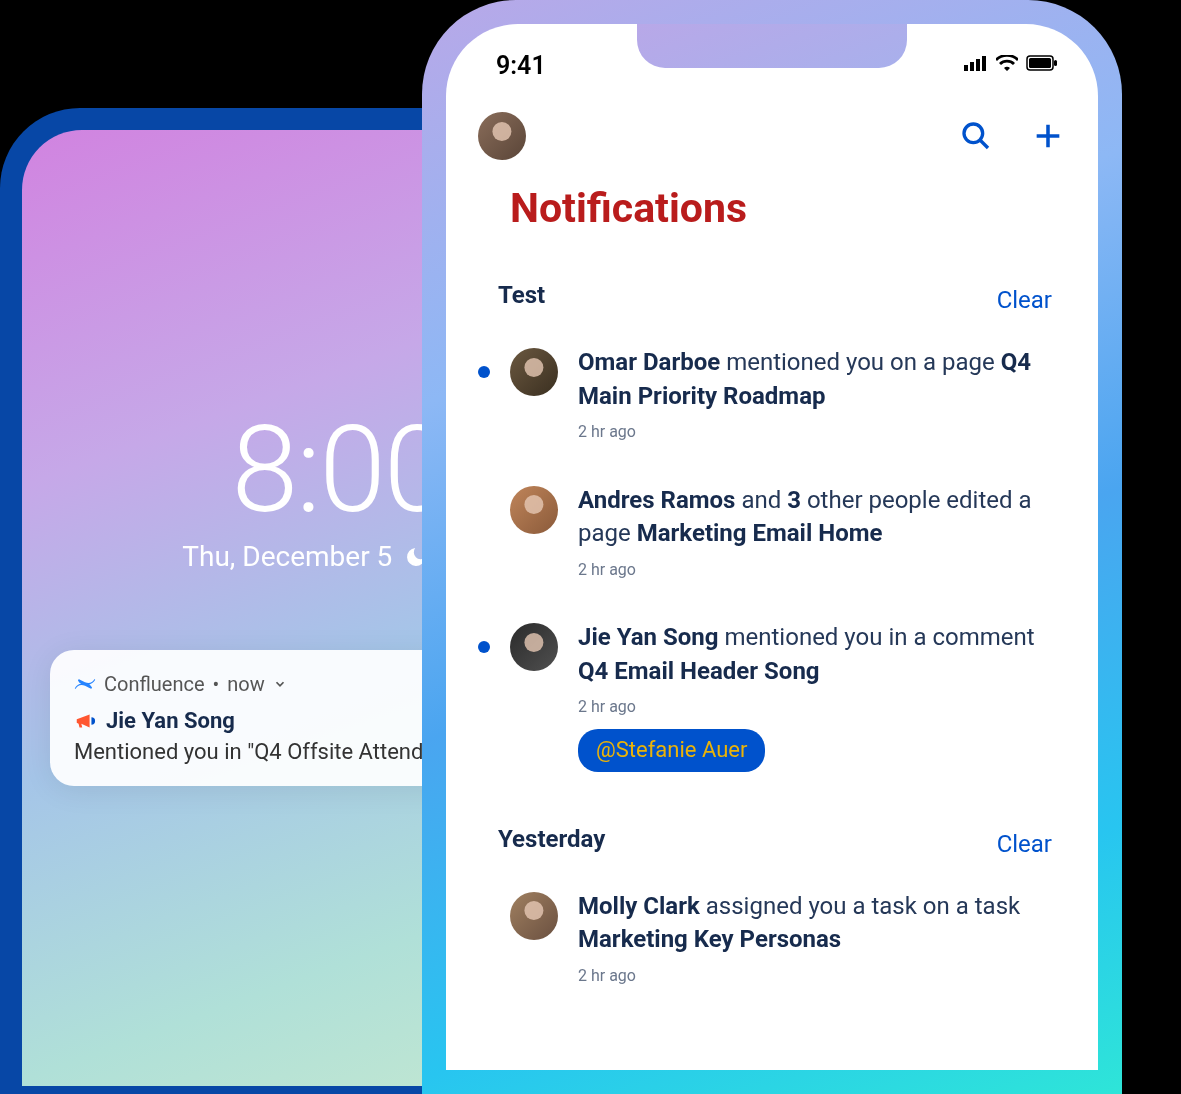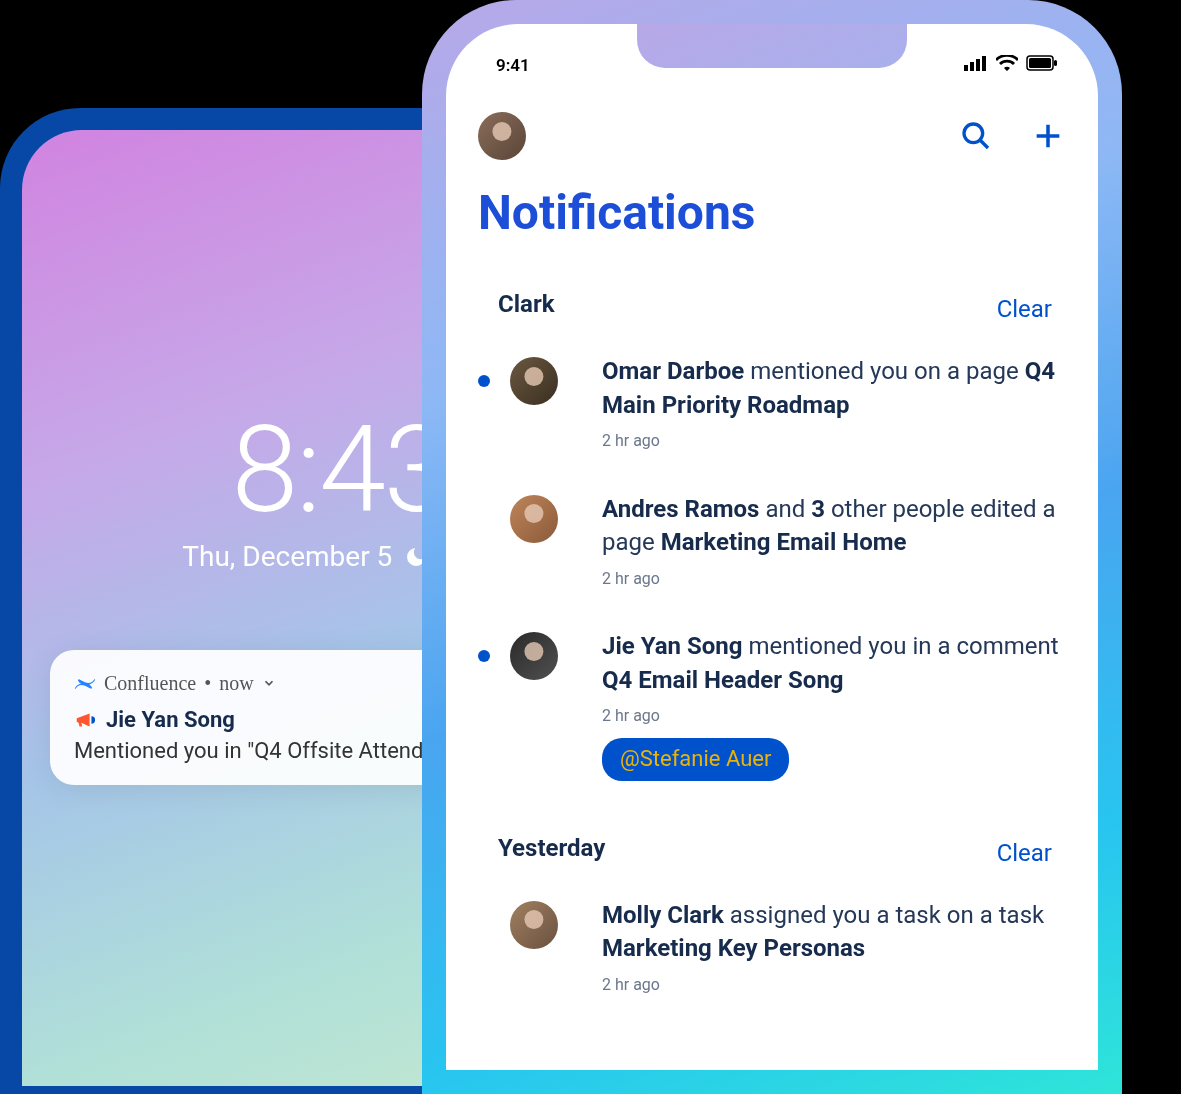--- a/index.html
+++ b/index.html
@@ -148,7 +148,7 @@
       height: 60px;
     }
     .status-time {
-      font-size: 17px;
+      font-size: 25px;
       font-weight: 600;
       color: #000;
     }

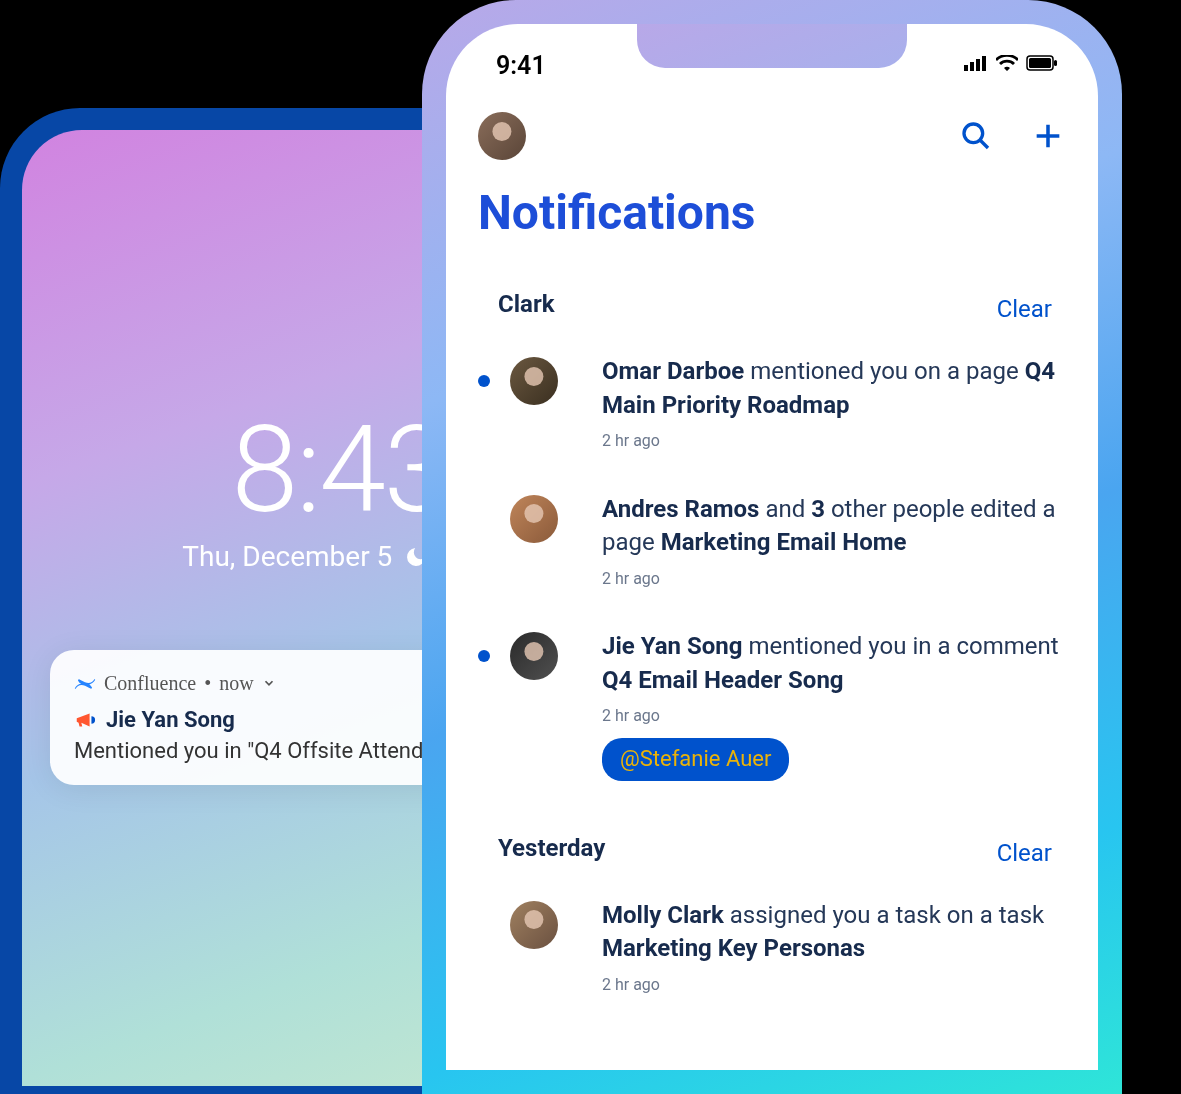--- a/index.html
+++ b/index.html
@@ -203,9 +203,10 @@
     }
     .page-title {
       padding: 8px 32px 24px 32px;
-      font-size: 48px;
+      font-size: 41px;
       font-weight: 700;
-      color: #1d4ed8;
+      color: #b91c1c;
+      margin-left: 32px;
     }
     .section {
       padding: 0 32px;

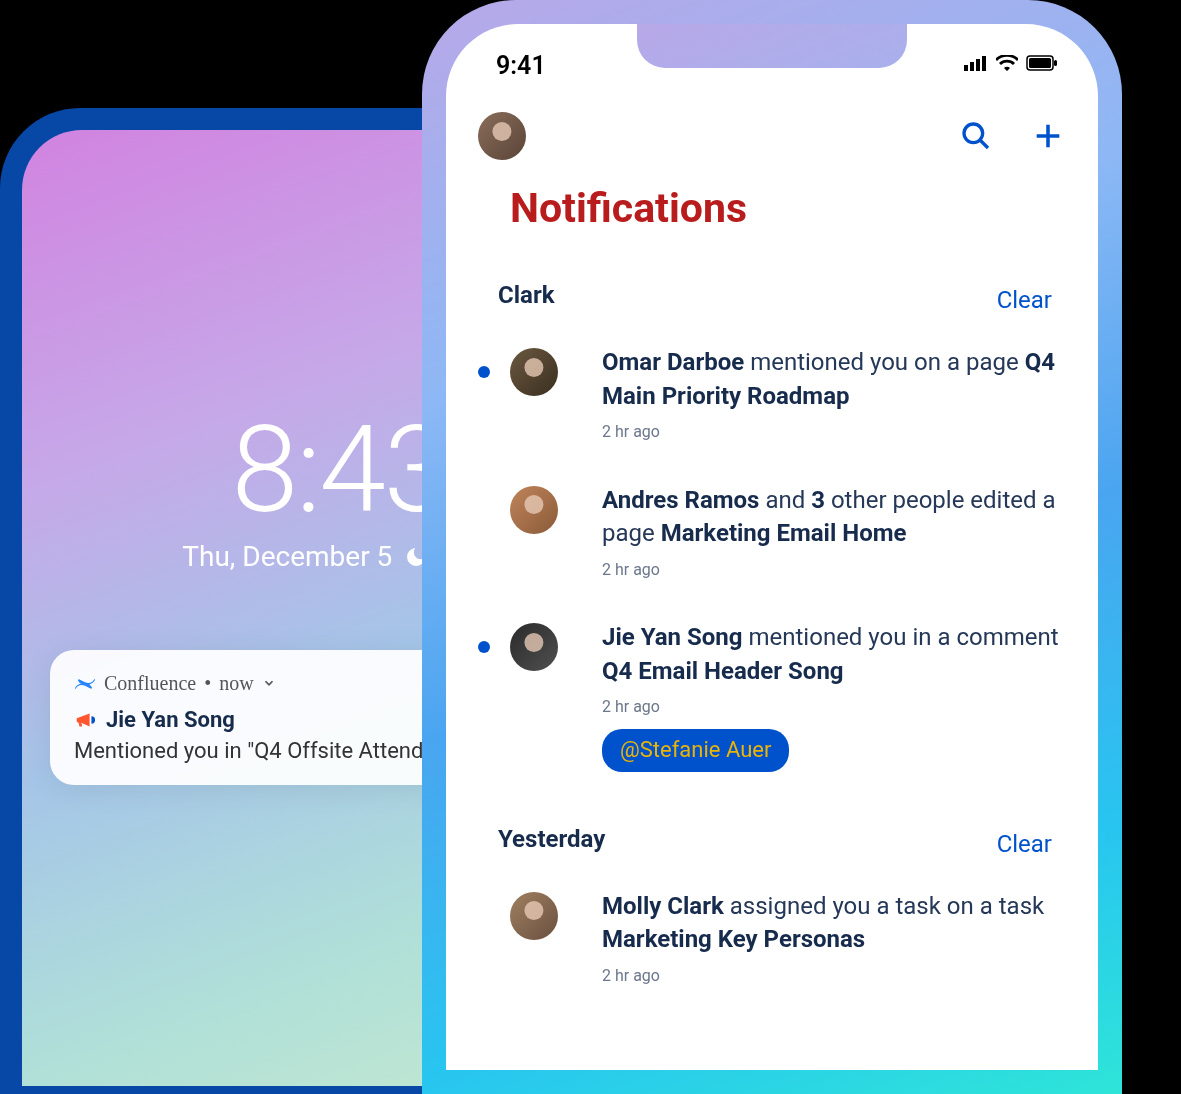--- a/index.html
+++ b/index.html
@@ -367,7 +367,7 @@
 
     <div class="section">
       <div class="section-header">
-        <span class="section-title">Clark</span>
+        <span class="section-title">Test</span>
         <span class="clear-btn">Clear</span>
       </div>
 

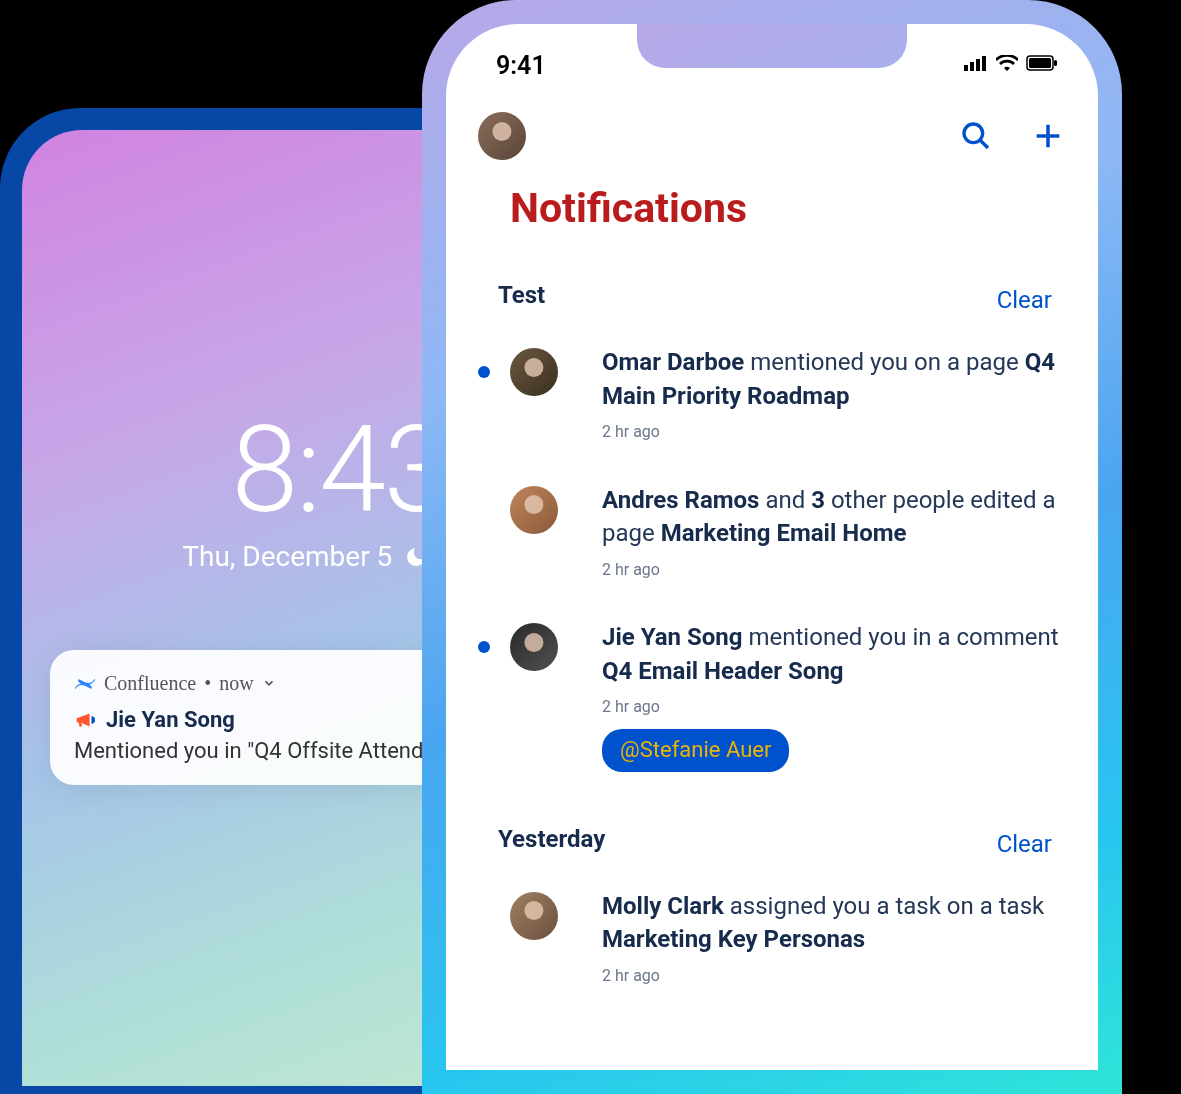--- a/index.html
+++ b/index.html
@@ -252,7 +252,6 @@
       font-size: 24px;
       line-height: 1.4;
       color: #253858;
-      margin-left: 24px;
     }
     .notif-content .bold { font-weight: 700; color: #172B4D; }
     .notif-time {

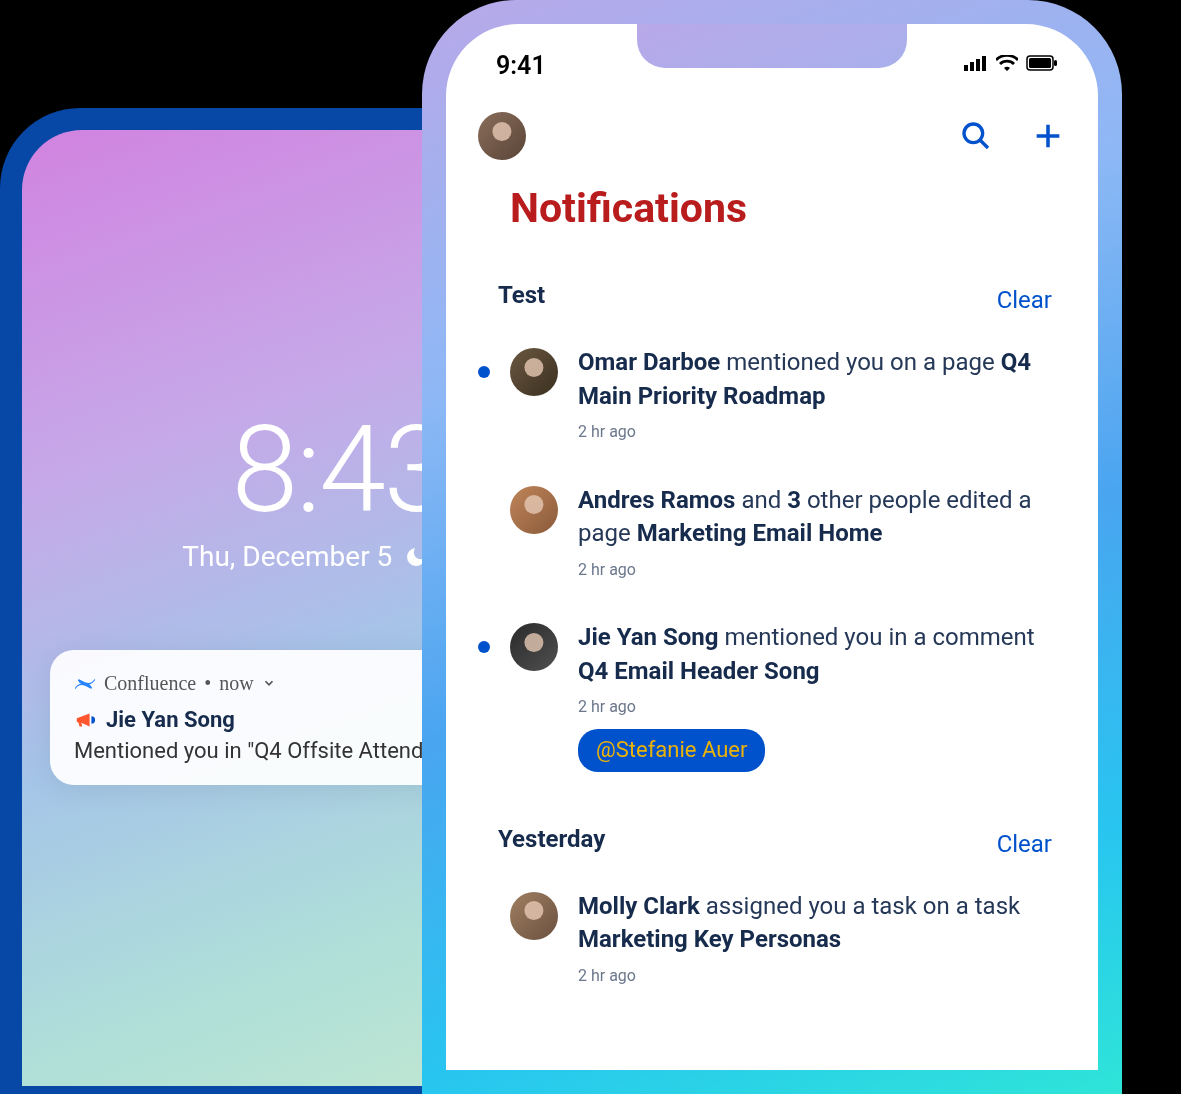--- a/index.html
+++ b/index.html
@@ -274,7 +274,7 @@
 
 <div class="phone-back">
   <div class="phone-back-screen">
-    <div class="lock-time">8:43</div>
+    <div class="lock-time">8:00</div>
     <div class="lock-date-row">
       <span>Thu, December 5</span>
       <span class="moon-icon">

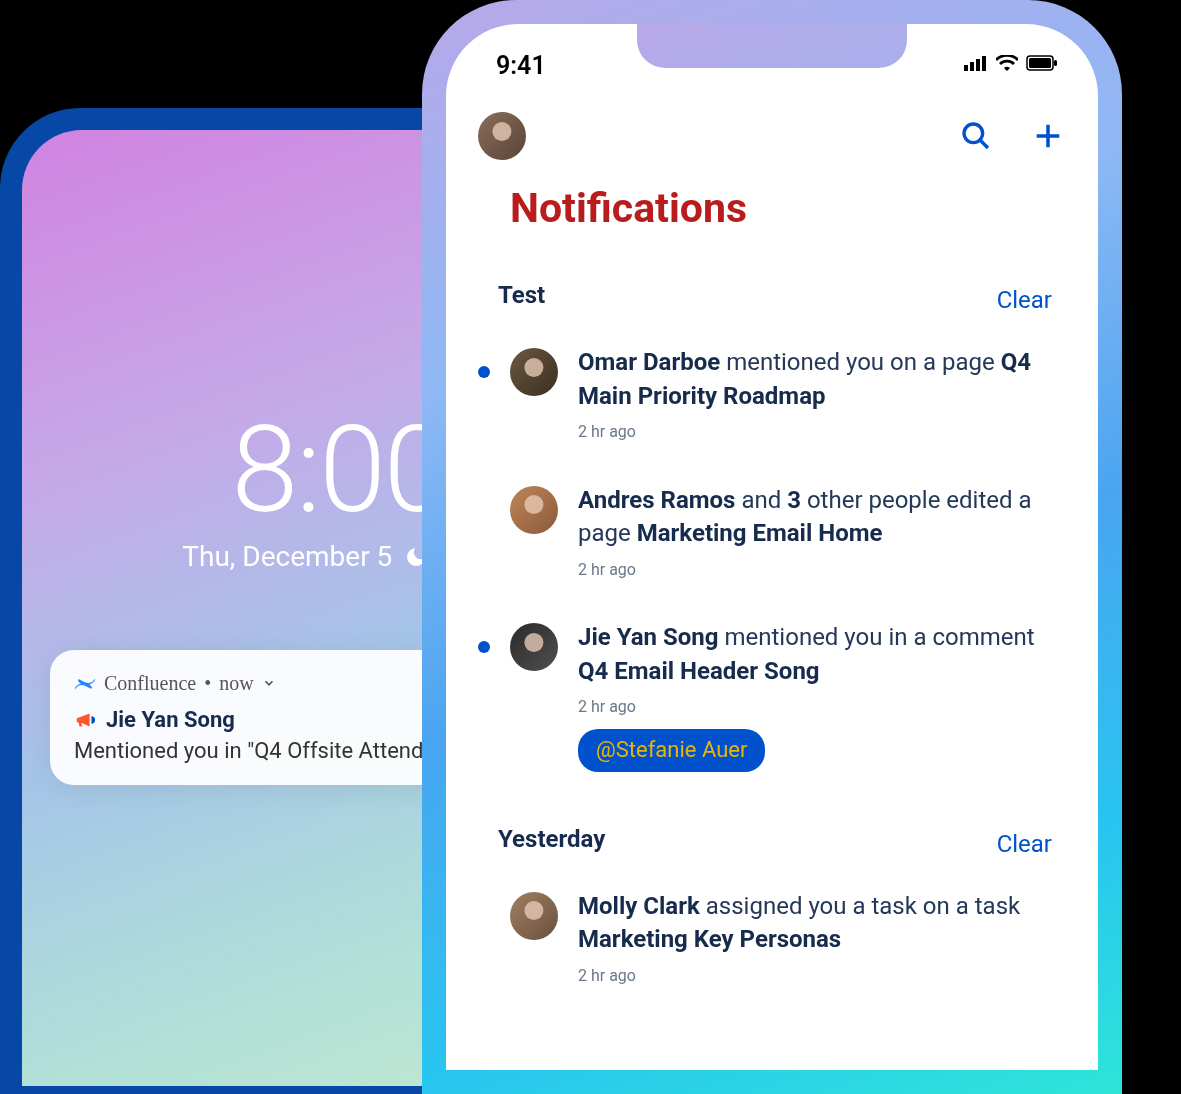--- a/index.html
+++ b/index.html
@@ -79,7 +79,6 @@
       color: #555;
       font-size: 20px;
       margin-bottom: 12px;
-      font-family: Liberation Serif, serif;
     }
     .confluence-glyph {
       width: 22px;

